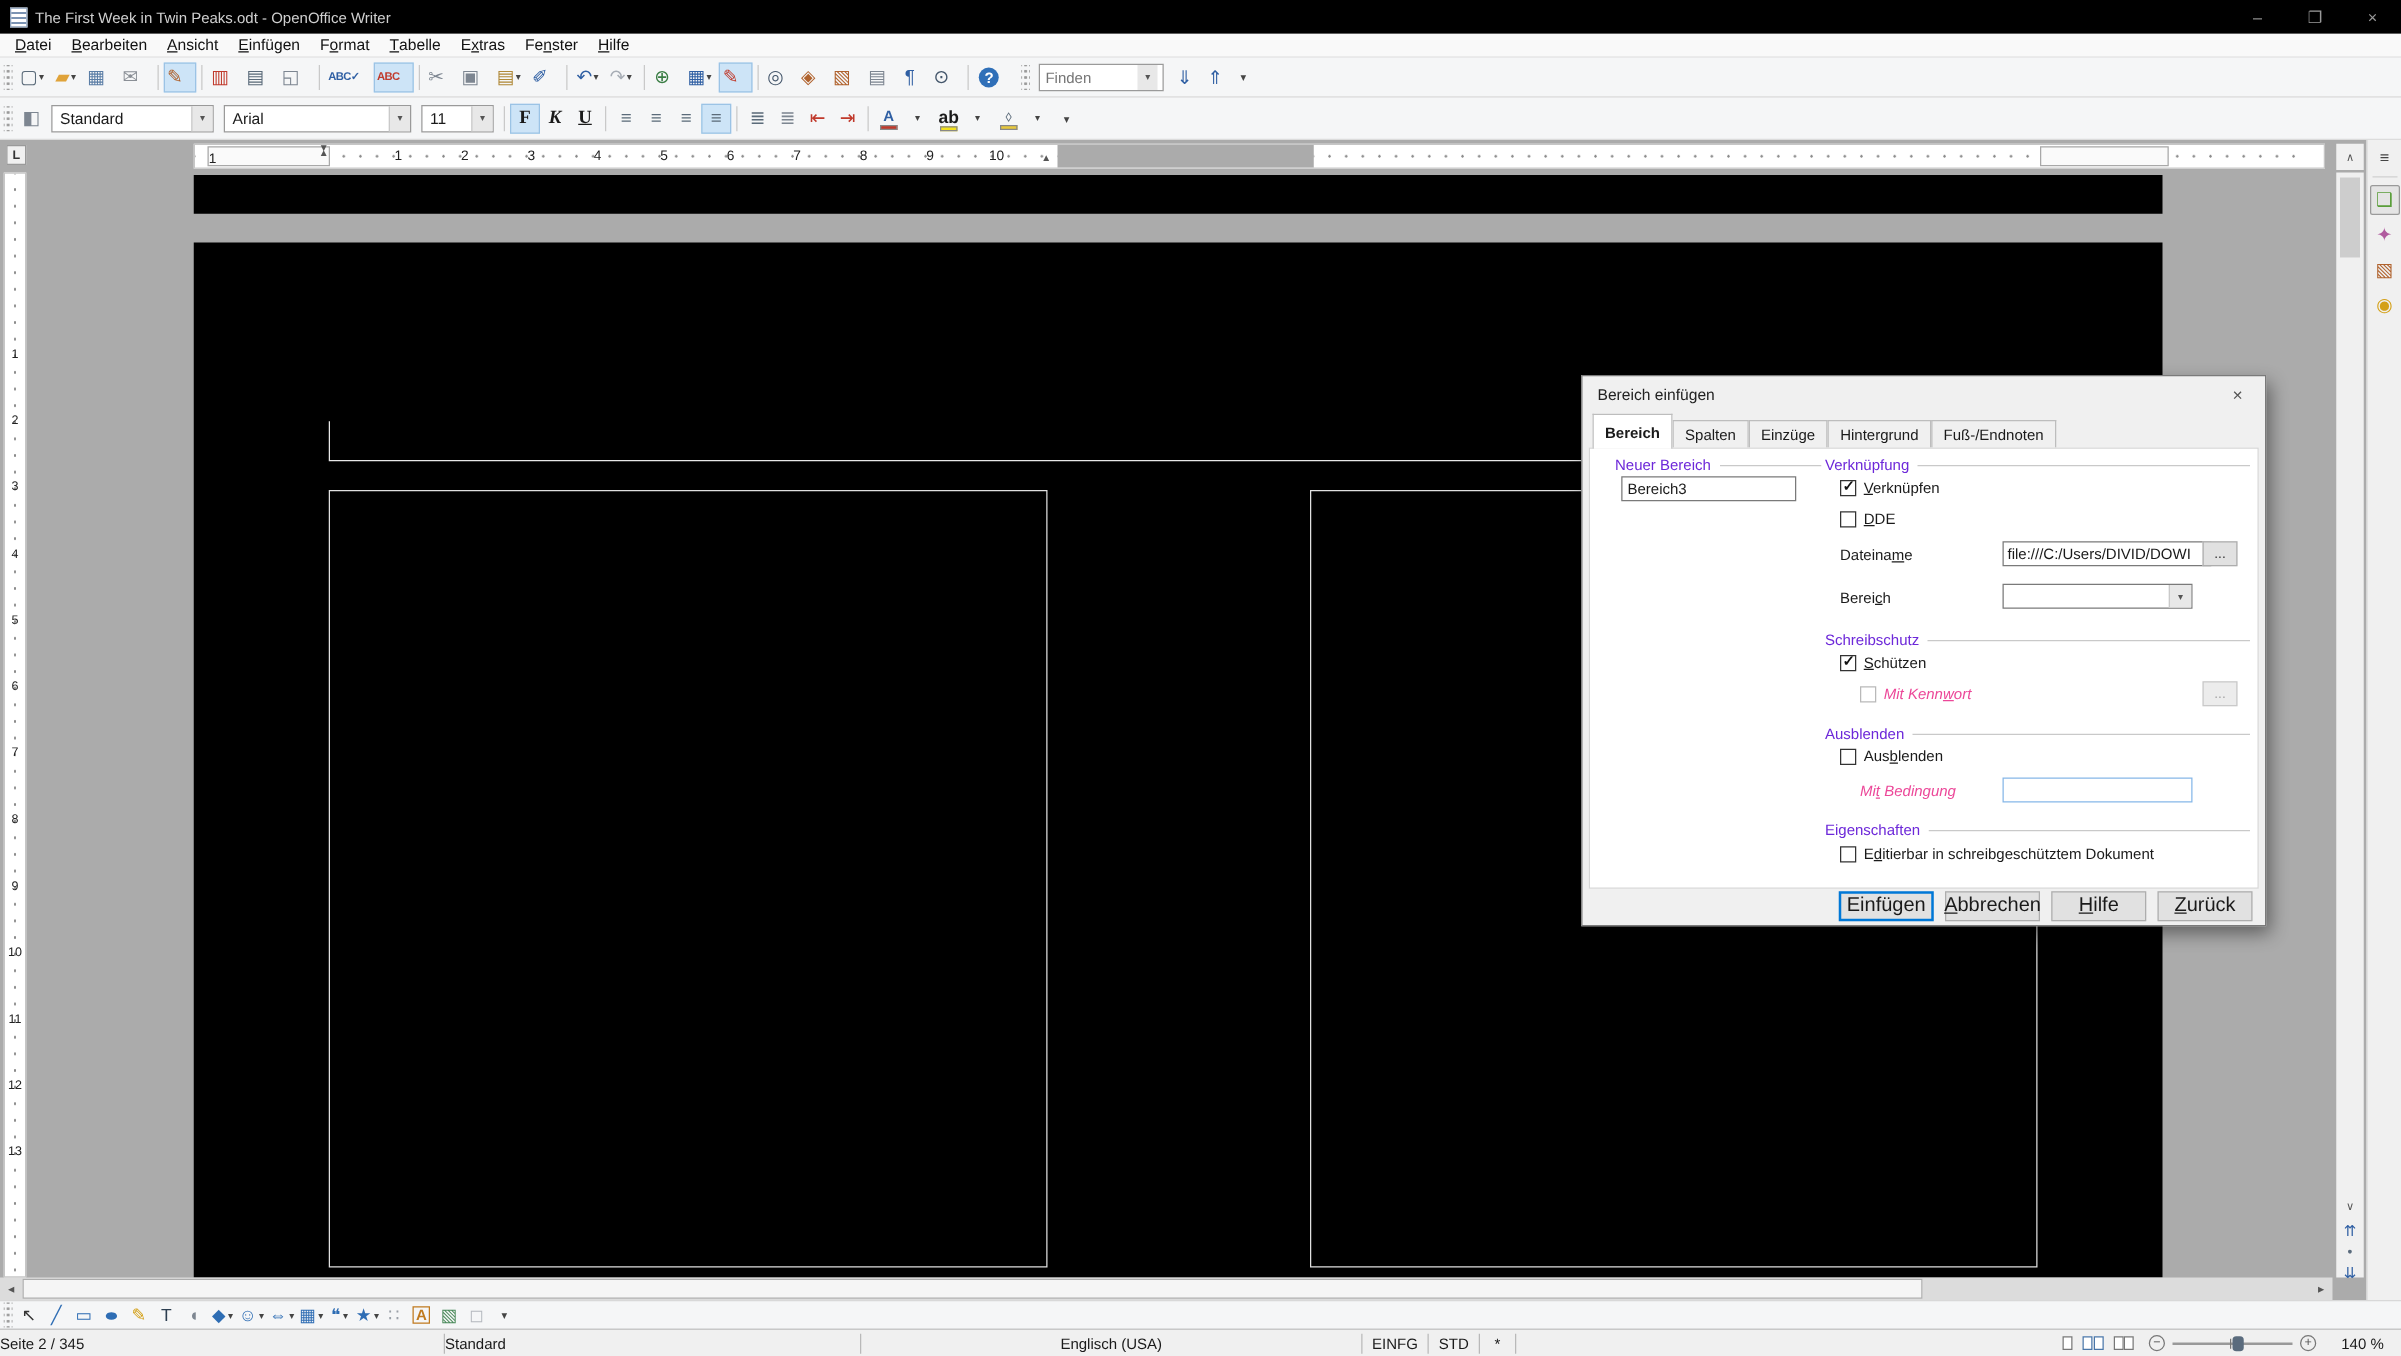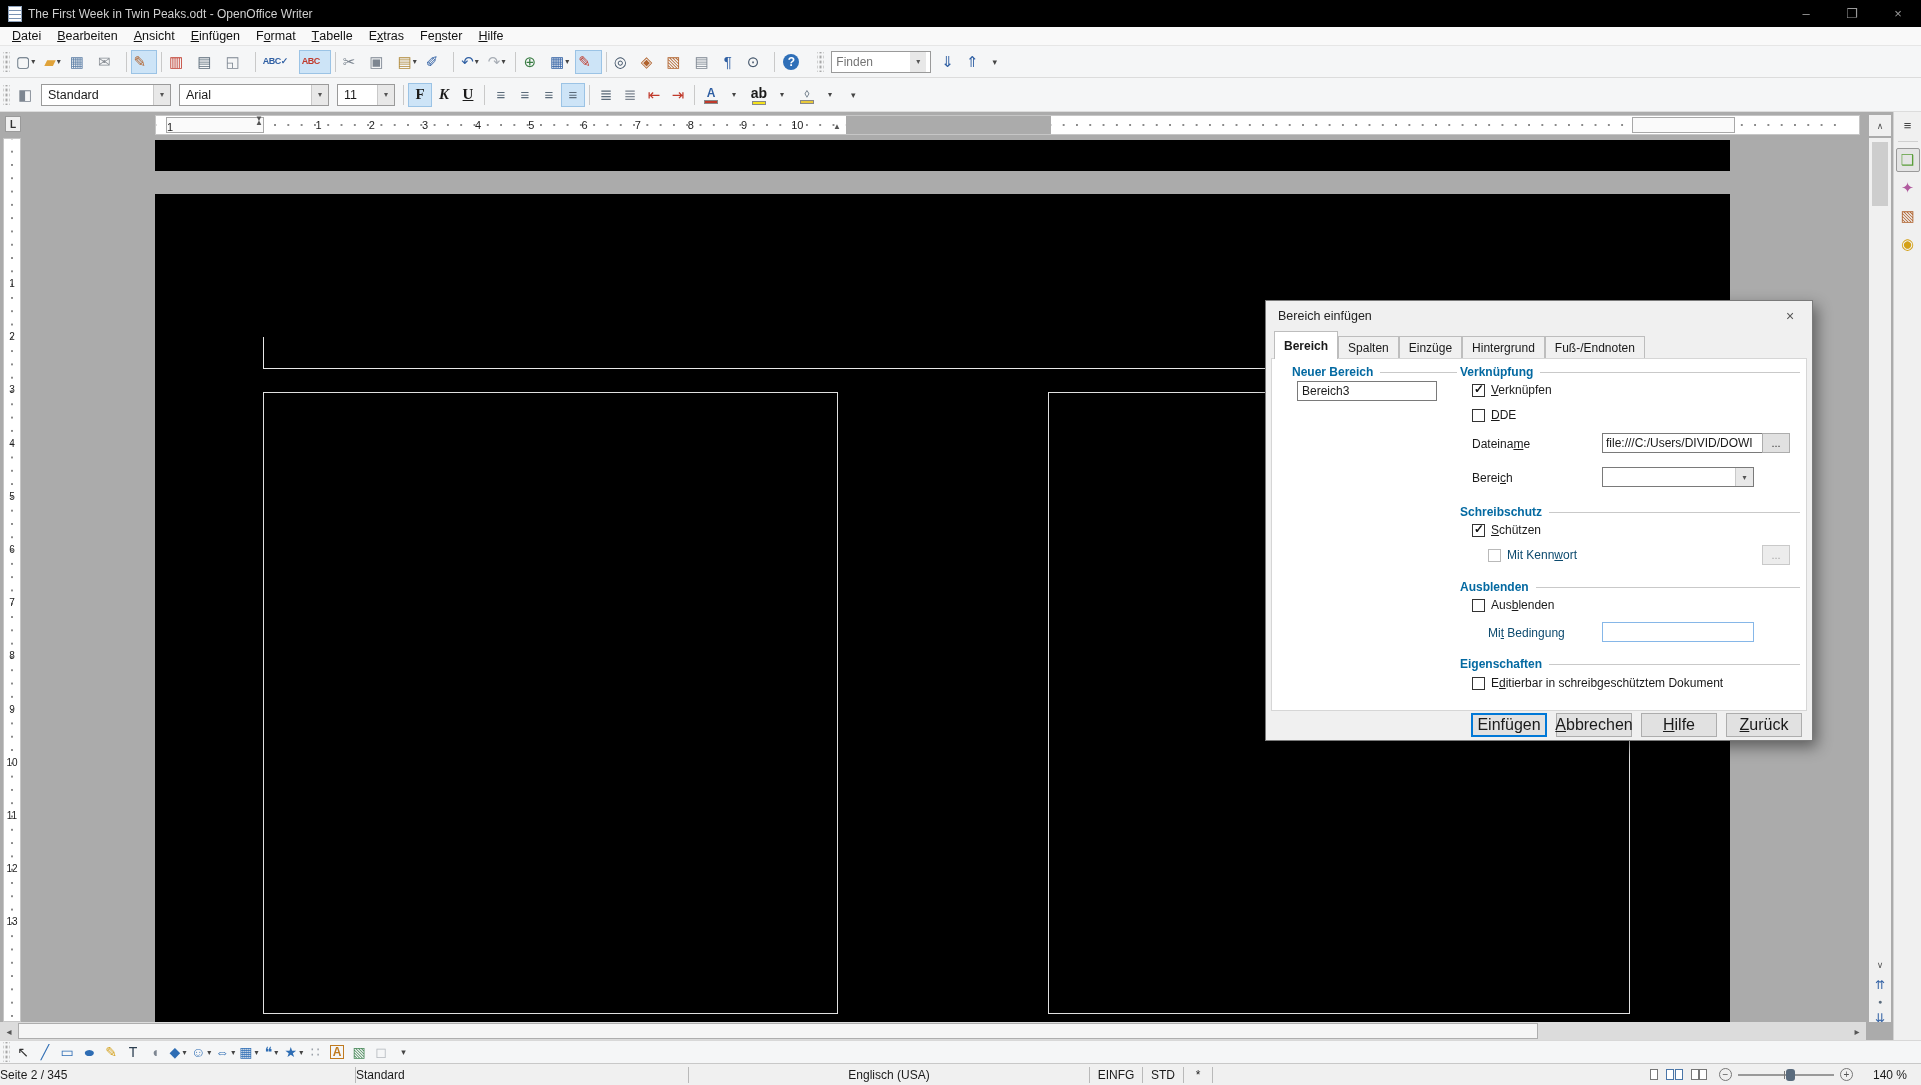--- a/index.html
+++ b/index.html
@@ -91,7 +91,7 @@
   .dlg-tab { border:1px solid #bdbdbd; border-bottom:none; background:#f0f0f0; padding:4px 9px 4px; font-size:12px; height:23px; }
   .dlg-tab.active { background:#fff; font-weight:bold; height:28px; padding-top:7px; position:relative; z-index:2; }
   .dlg-content { position:absolute; left:5px; right:5px; top:57px; height:353px; background:#fff; border:1px solid #d6d6d6; }
-  .grp { position:absolute; display:flex; align-items:center; font-size:12px; color:#0369a1;font-weight:bold; }
+  .grp { position:absolute; display:flex; align-items:center; font-size:12px; color:#6d28d9; }
   .grp .ln { height:1px; background:#c9c9c9; flex:1; margin-left:7px; }
   .cbrow { position:absolute; display:flex; align-items:center; gap:6px; font-size:12px; }
   .cb { width:13px; height:13px; border:1px solid #333; background:#fff; position:relative; flex:none; }

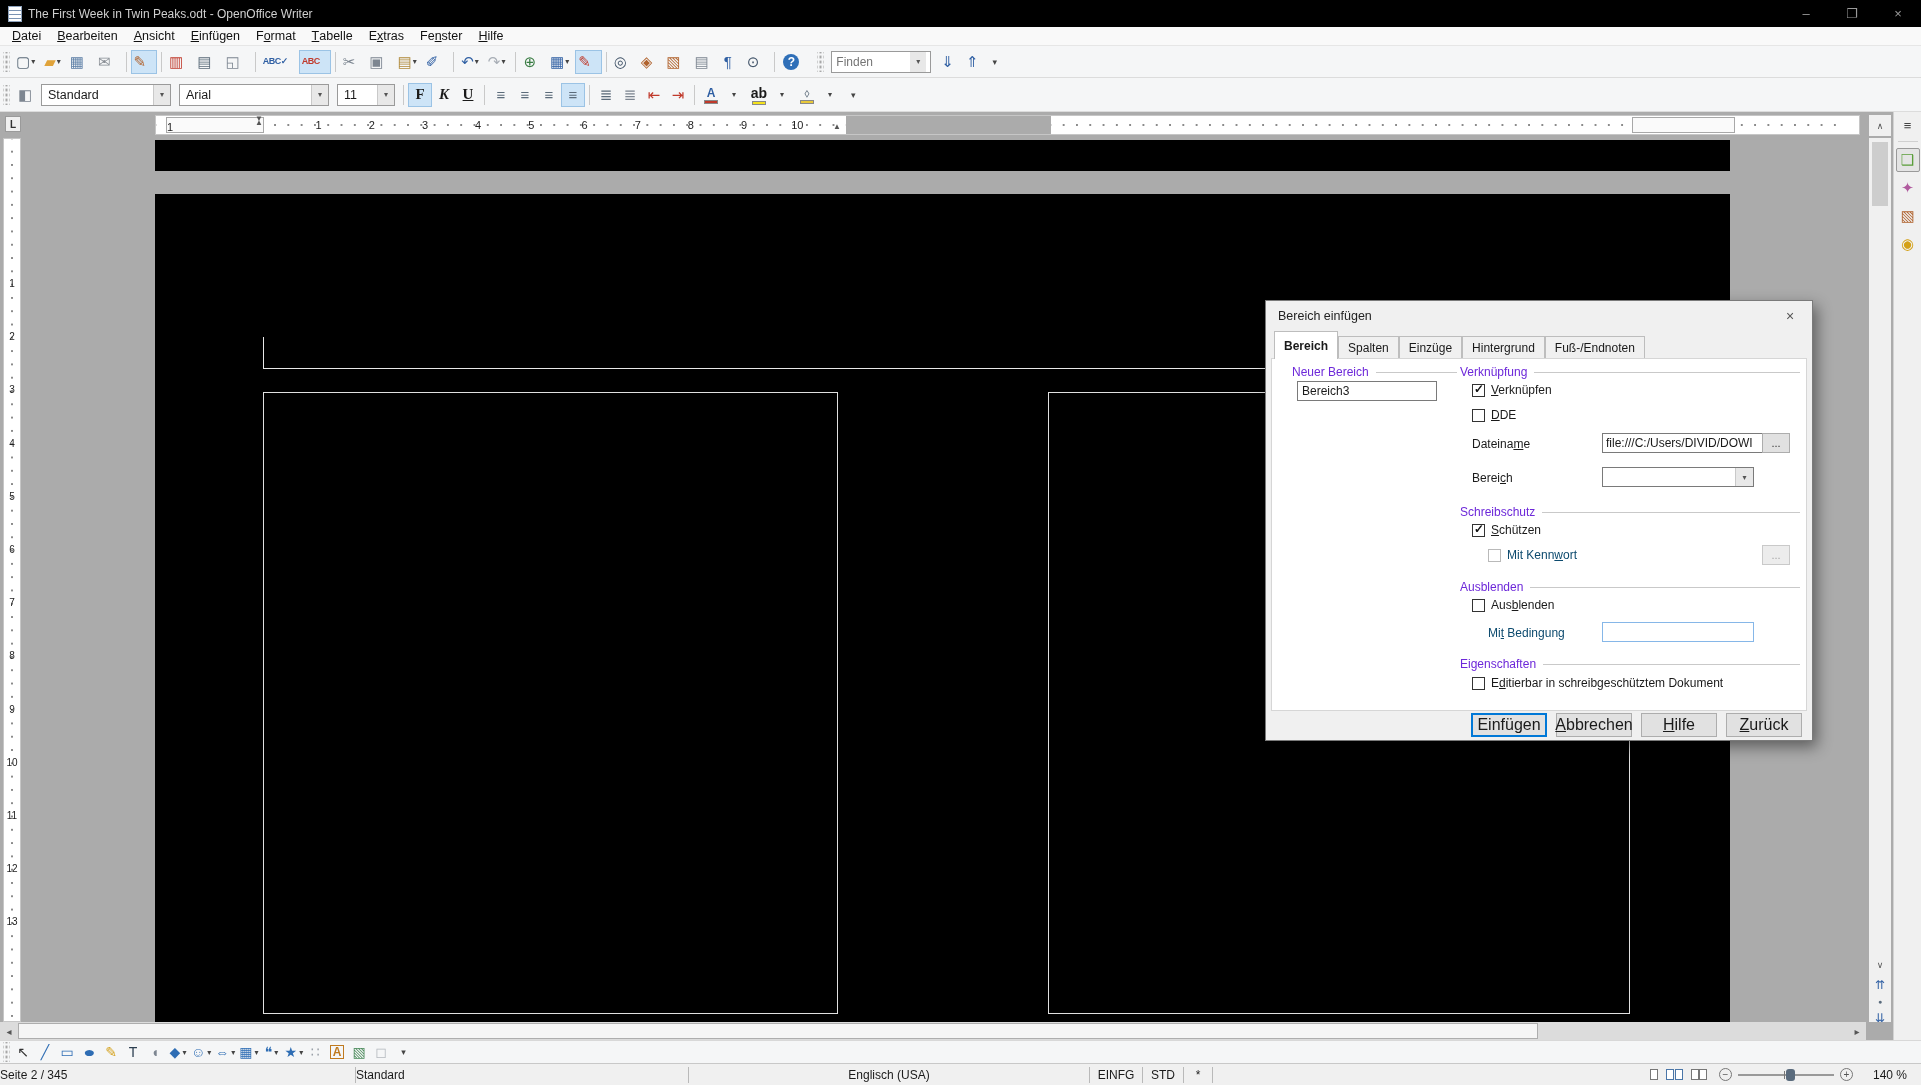--- a/index.html
+++ b/index.html
@@ -98,7 +98,7 @@
   .cb.checked::after { content:"✓"; position:absolute; left:1px; top:-3px; font-size:12px; font-weight:bold; color:#111; }
   .cb.dis { border-color:#b9b9b9; }
   .dlbl { position:absolute; font-size:12px; color:#1b1b1b; }
-  .dlbl.dis, .cbrow.dis { color:#0c4a6e; }
+  .dlbl.dis, .cbrow.dis { color:#ec4899;font-style:italic; }
   .dfield { position:absolute; border:1px solid #7a7a7a; background:#fff; height:20px; font-size:12px; padding:2px 3px; white-space:nowrap; overflow:hidden; }
   .dfield.bluebrd { border-color:#86b7e8; }
   .dcombo { position:absolute; height:20px; border:1px solid #7a7a7a; background:#fff; display:flex; }

